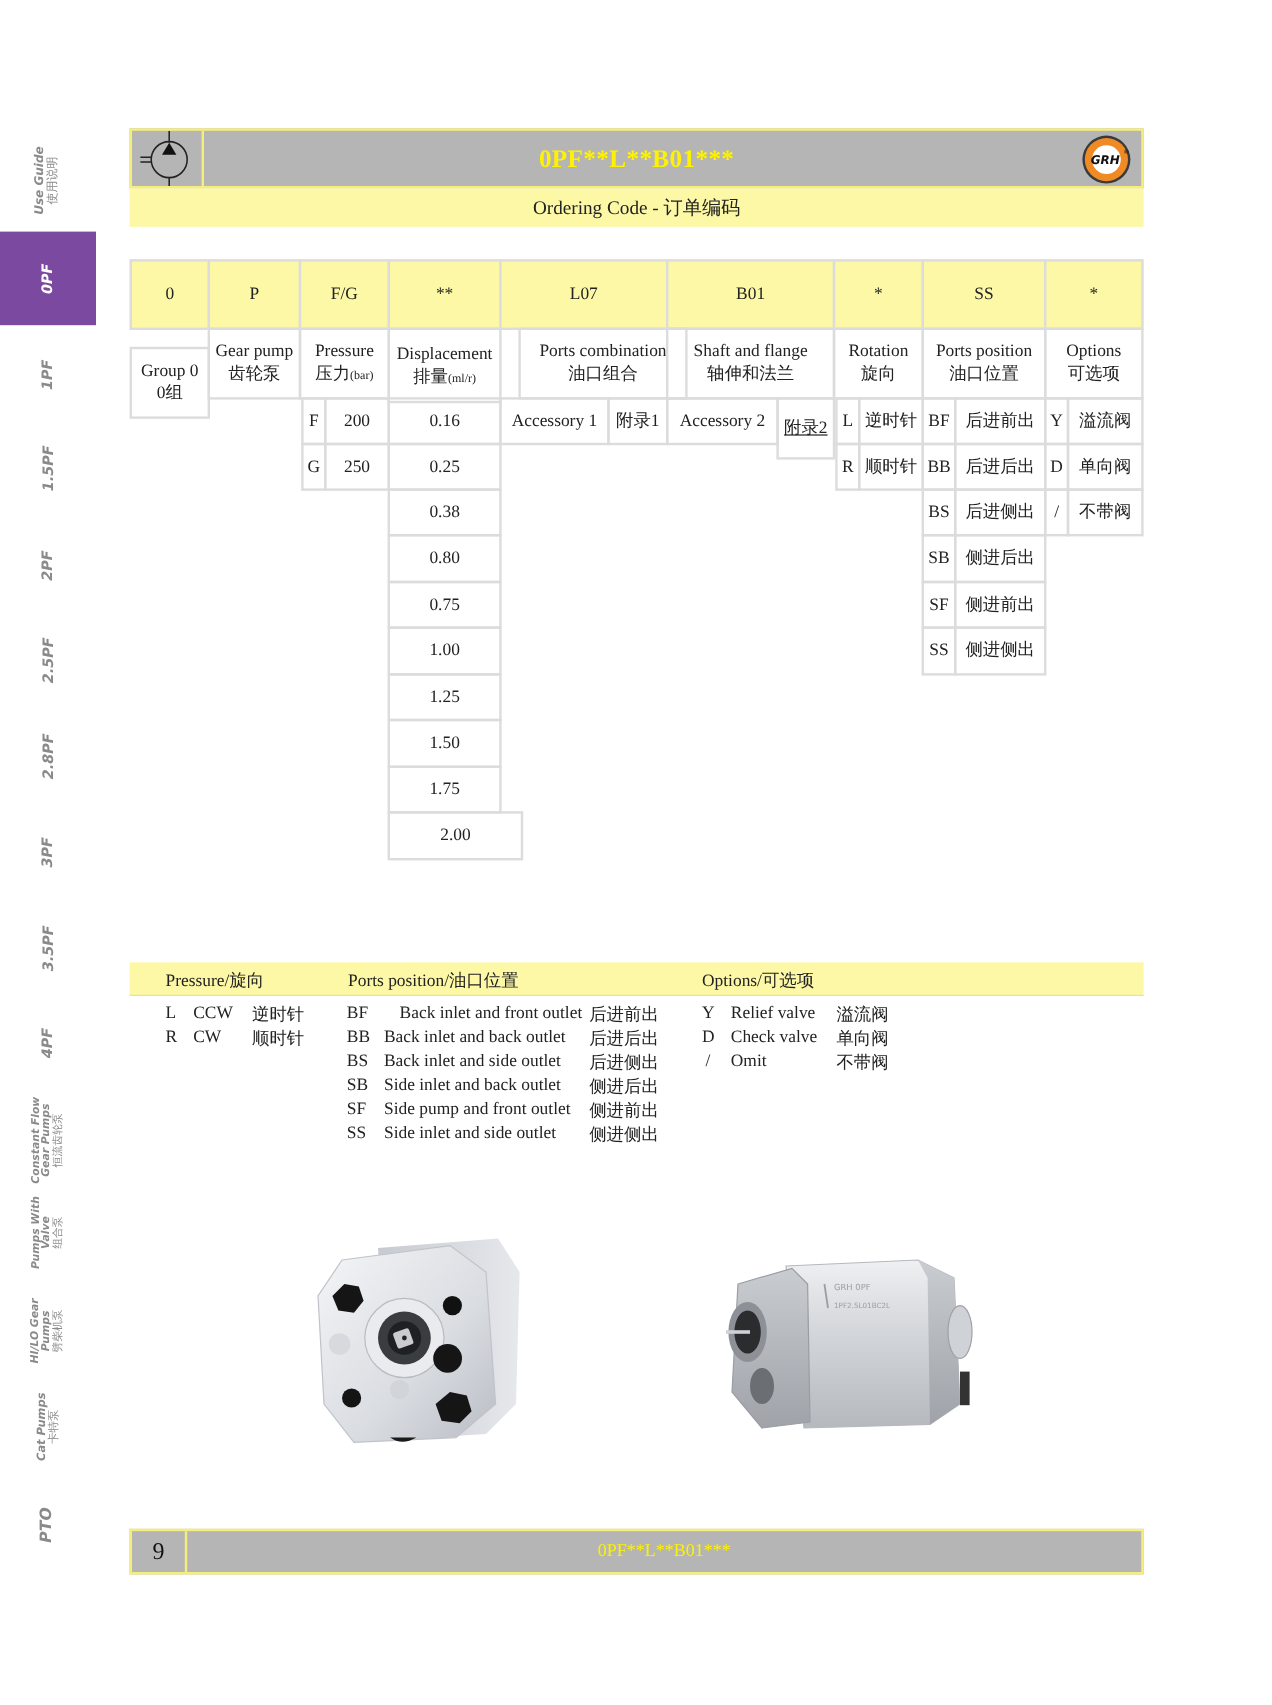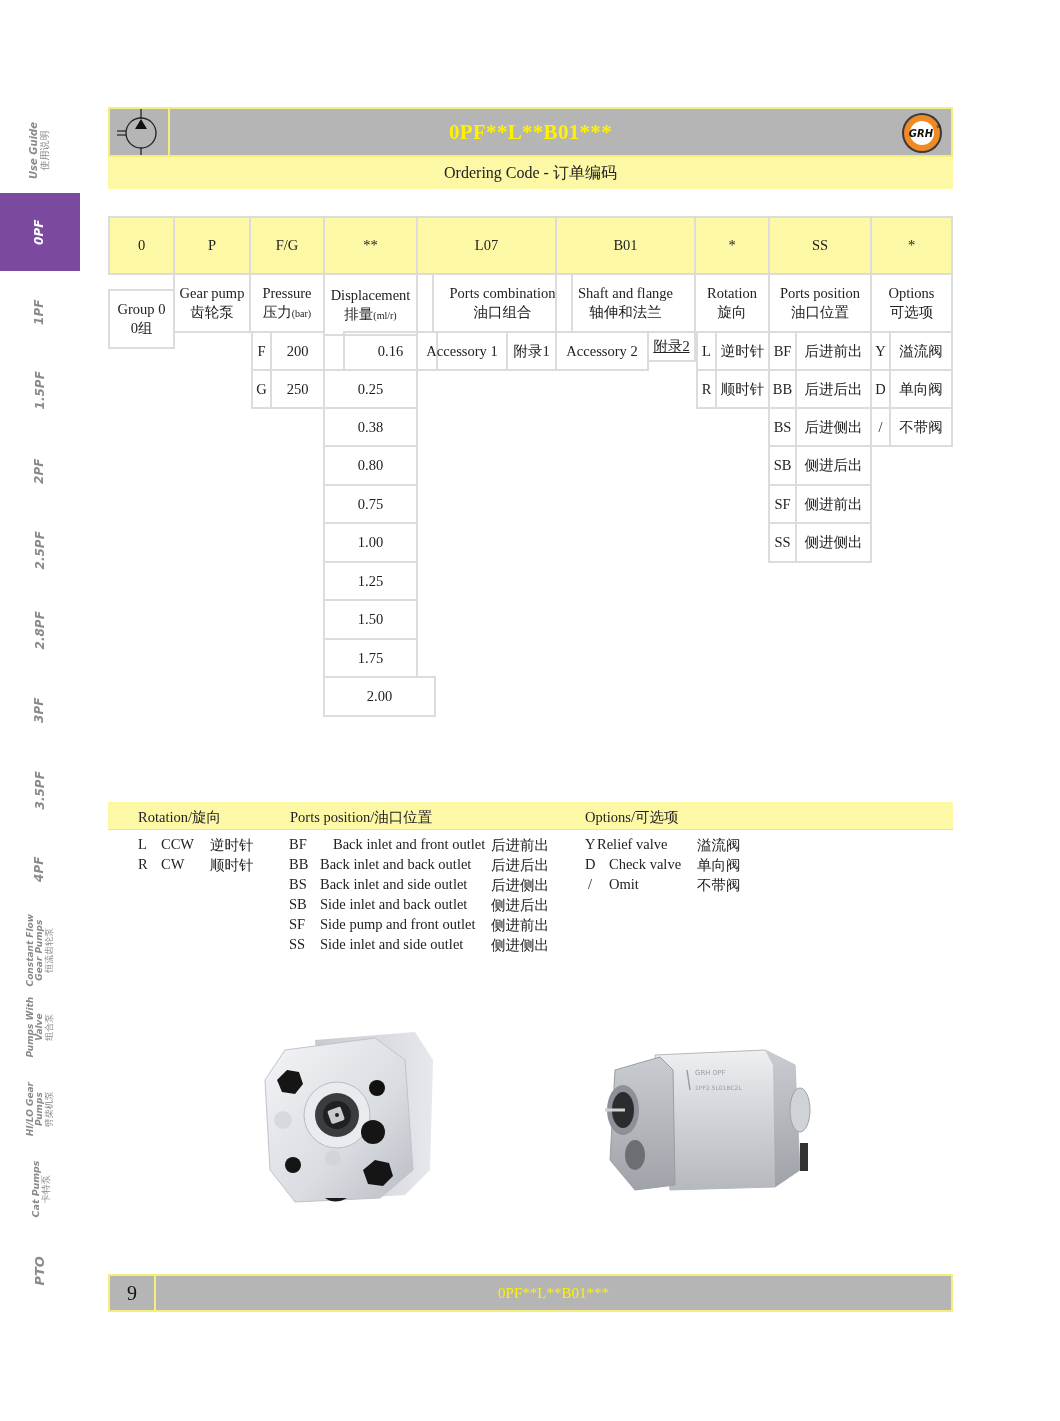--- a/index.html
+++ b/index.html
@@ -249,7 +249,7 @@
   <div class="cell bd" style="left:251px;top:369px;width:21px;height:40px;">G</div>
   <div class="cell bd" style="left:270px;top:369px;width:55px;height:40px;">250</div>
 
-  <div class="cell bd" style="left:323px;top:331px;width:95px;height:40px;margin-left:20px;">0.16</div>
+  <div class="cell bd" style="left:323px;top:331px;width:95px;height:40px;">0.16</div>
   <div class="cell bd" style="left:323px;top:369px;width:95px;height:40px;">0.25</div>
   <div class="cell bd" style="left:323px;top:407px;width:95px;height:40px;">0.38</div>
   <div class="cell bd" style="left:323px;top:445px;width:95px;height:41px;">0.80</div>

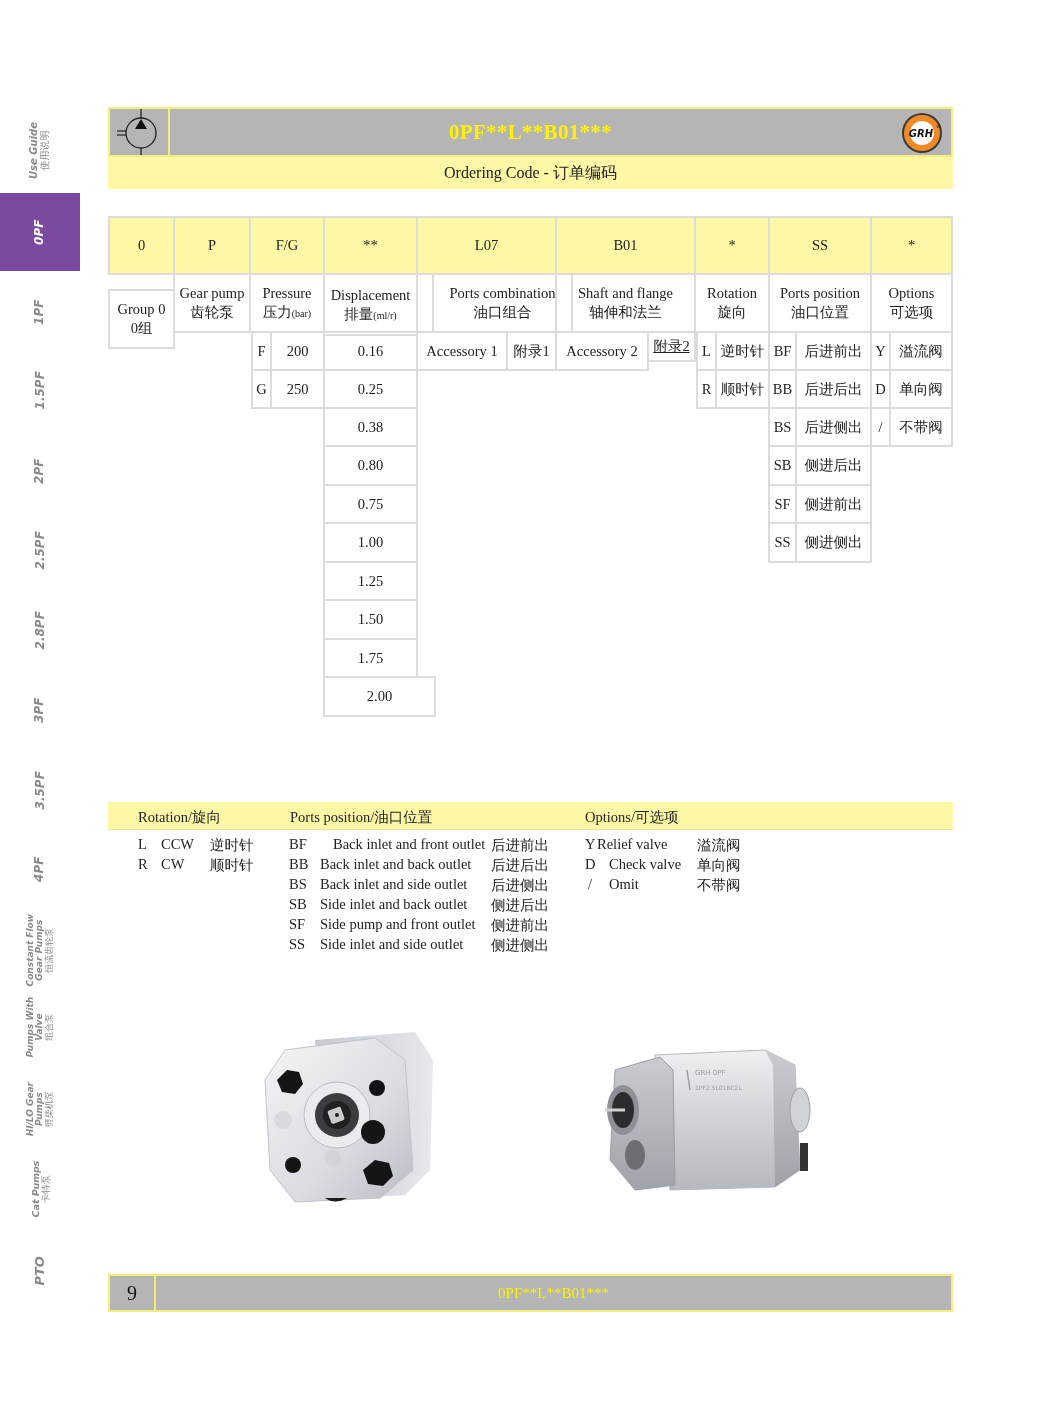--- a/index.html
+++ b/index.html
@@ -263,7 +263,7 @@
   <div class="cell bd" style="left:416px;top:331px;width:92px;height:40px;">Accessory 1</div>
   <div class="cell bd" style="left:506px;top:331px;width:51px;height:40px;">附录1</div>
   <div class="cell bd" style="left:555px;top:331px;width:94px;height:40px;">Accessory 2</div>
-  <div class="cell bd" style="left:647px;top:331px;width:49px;height:31px;text-decoration:underline;">附录2</div>
+  <div class="cell bd" style="left:647px;top:331px;width:49px;height:52px;text-decoration:underline;">附录2</div>
 
   <div class="cell bd" style="left:696px;top:331px;width:21px;height:40px;">L</div>
   <div class="cell bd" style="left:715px;top:331px;width:55px;height:40px;">逆时针</div>

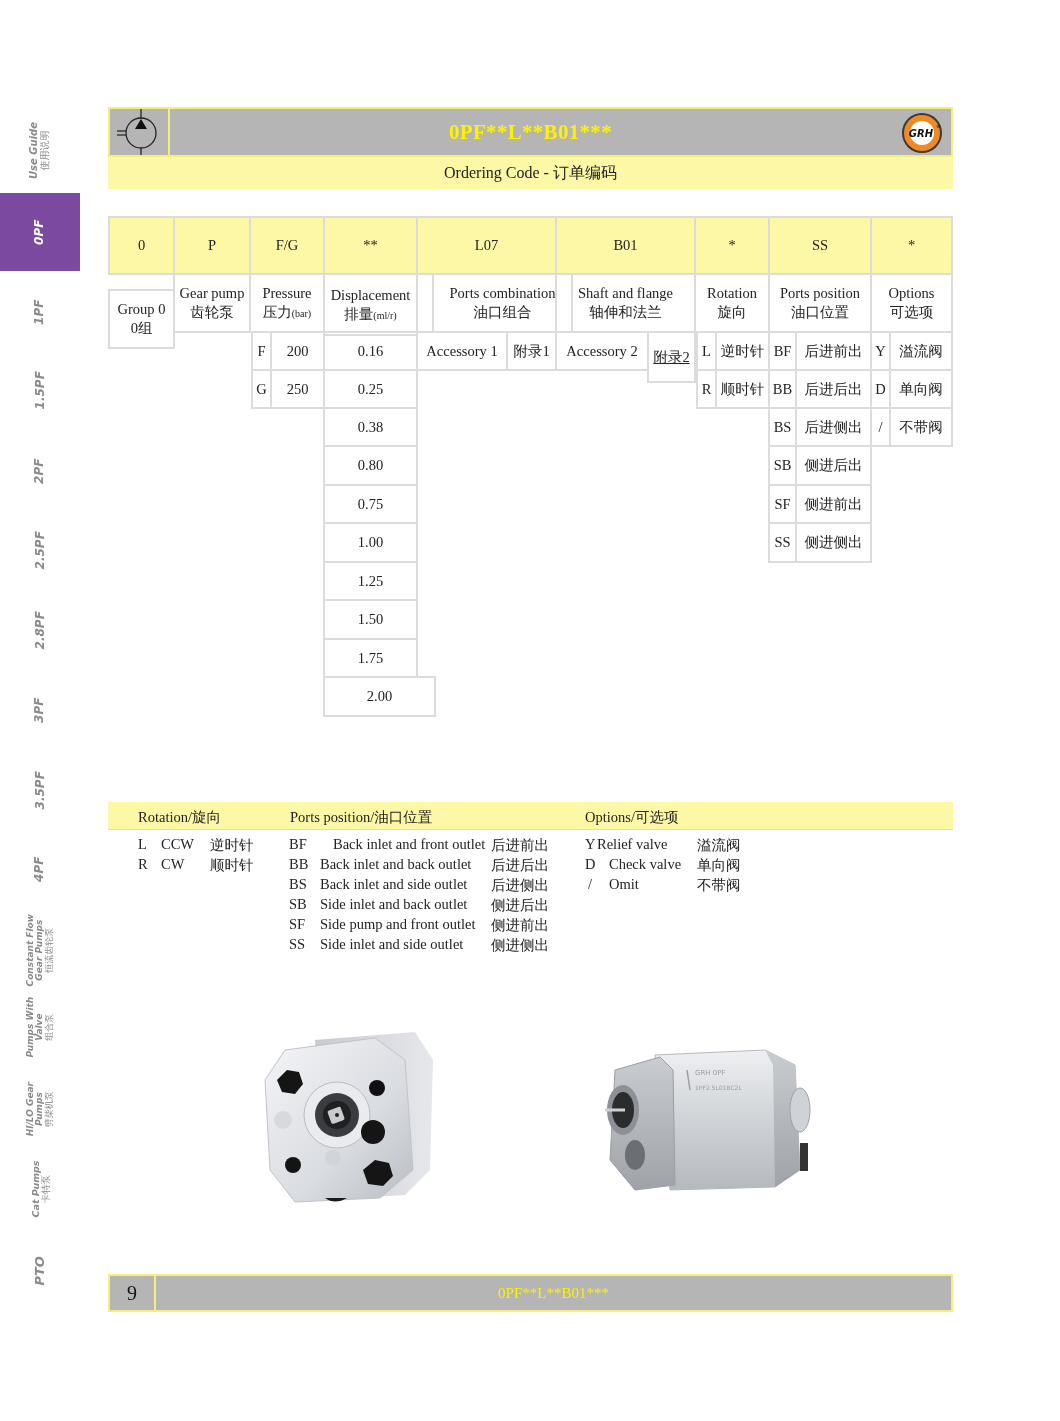--- a/index.html
+++ b/index.html
@@ -292,7 +292,7 @@
 </div>
 
 <div class="legend-bar">
-  <span class="lh" style="left:30px;">Rotation/旋向</span>
+  <span class="lh" style="left:30px;">Pressure/旋向</span>
   <span class="lh" style="left:182px;">Ports position/油口位置</span>
   <span class="lh" style="left:477px;">Options/可选项</span>
 </div>

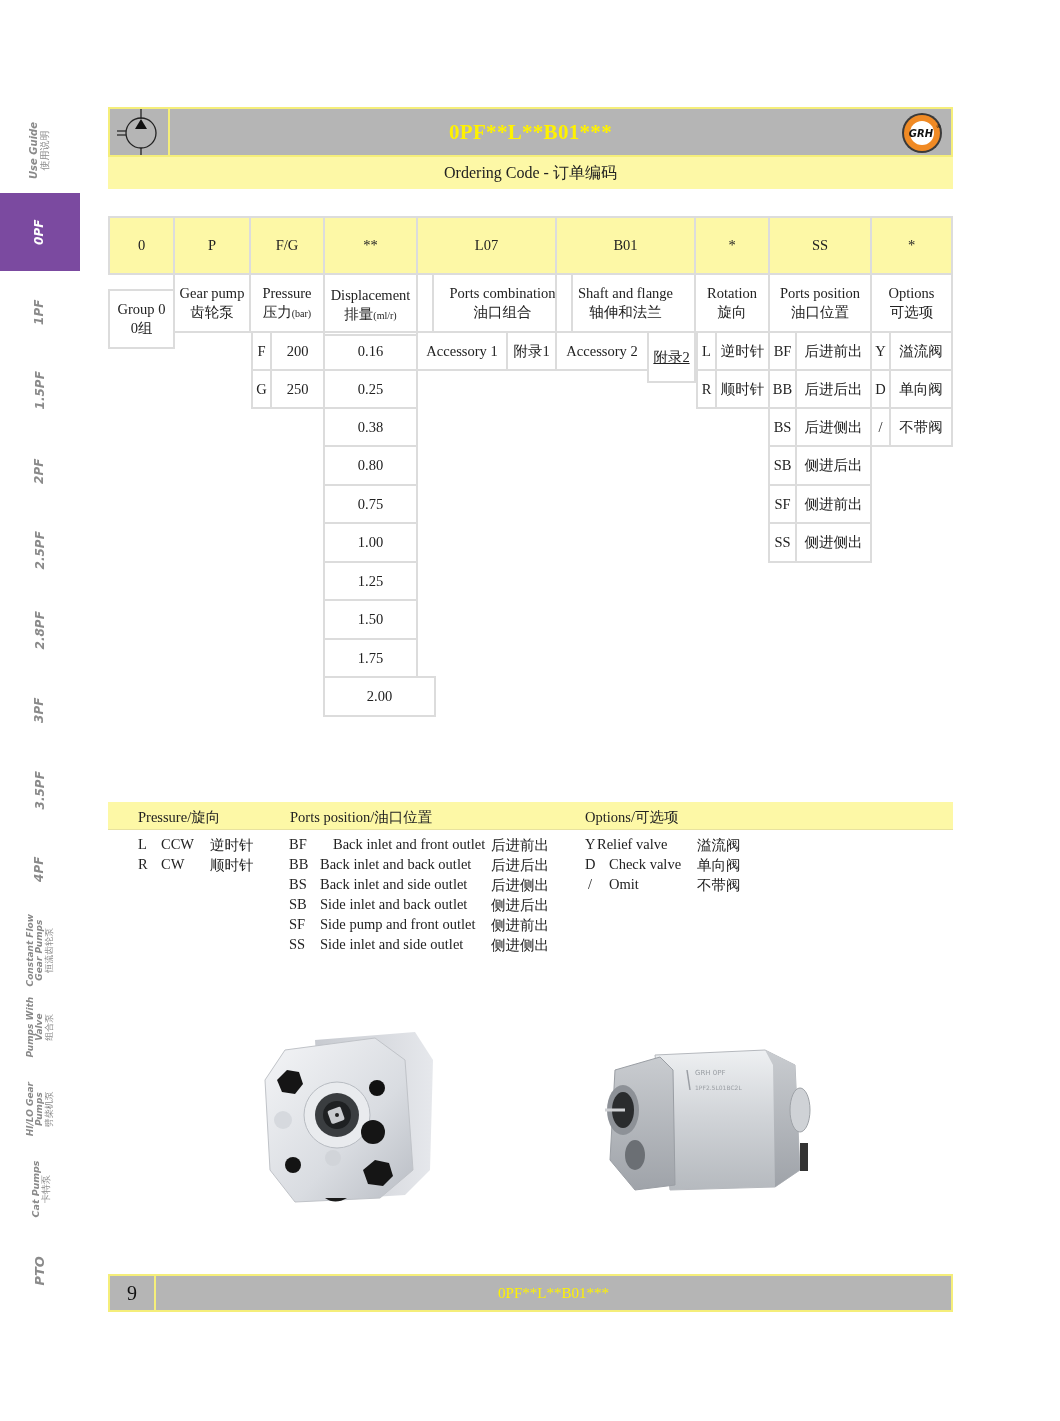--- a/index.html
+++ b/index.html
@@ -346,7 +346,7 @@
 <div>
   <div class="lg-row" style="left:585px;top:836px;">
     <span style="left:0">Y</span>
-    <span style="left:12px">Relief valve</span>
+    <span style="left:24px">Relief valve</span>
     <span style="left:112px">溢流阀</span>
   </div>
   <div class="lg-row" style="left:585px;top:856px;">

